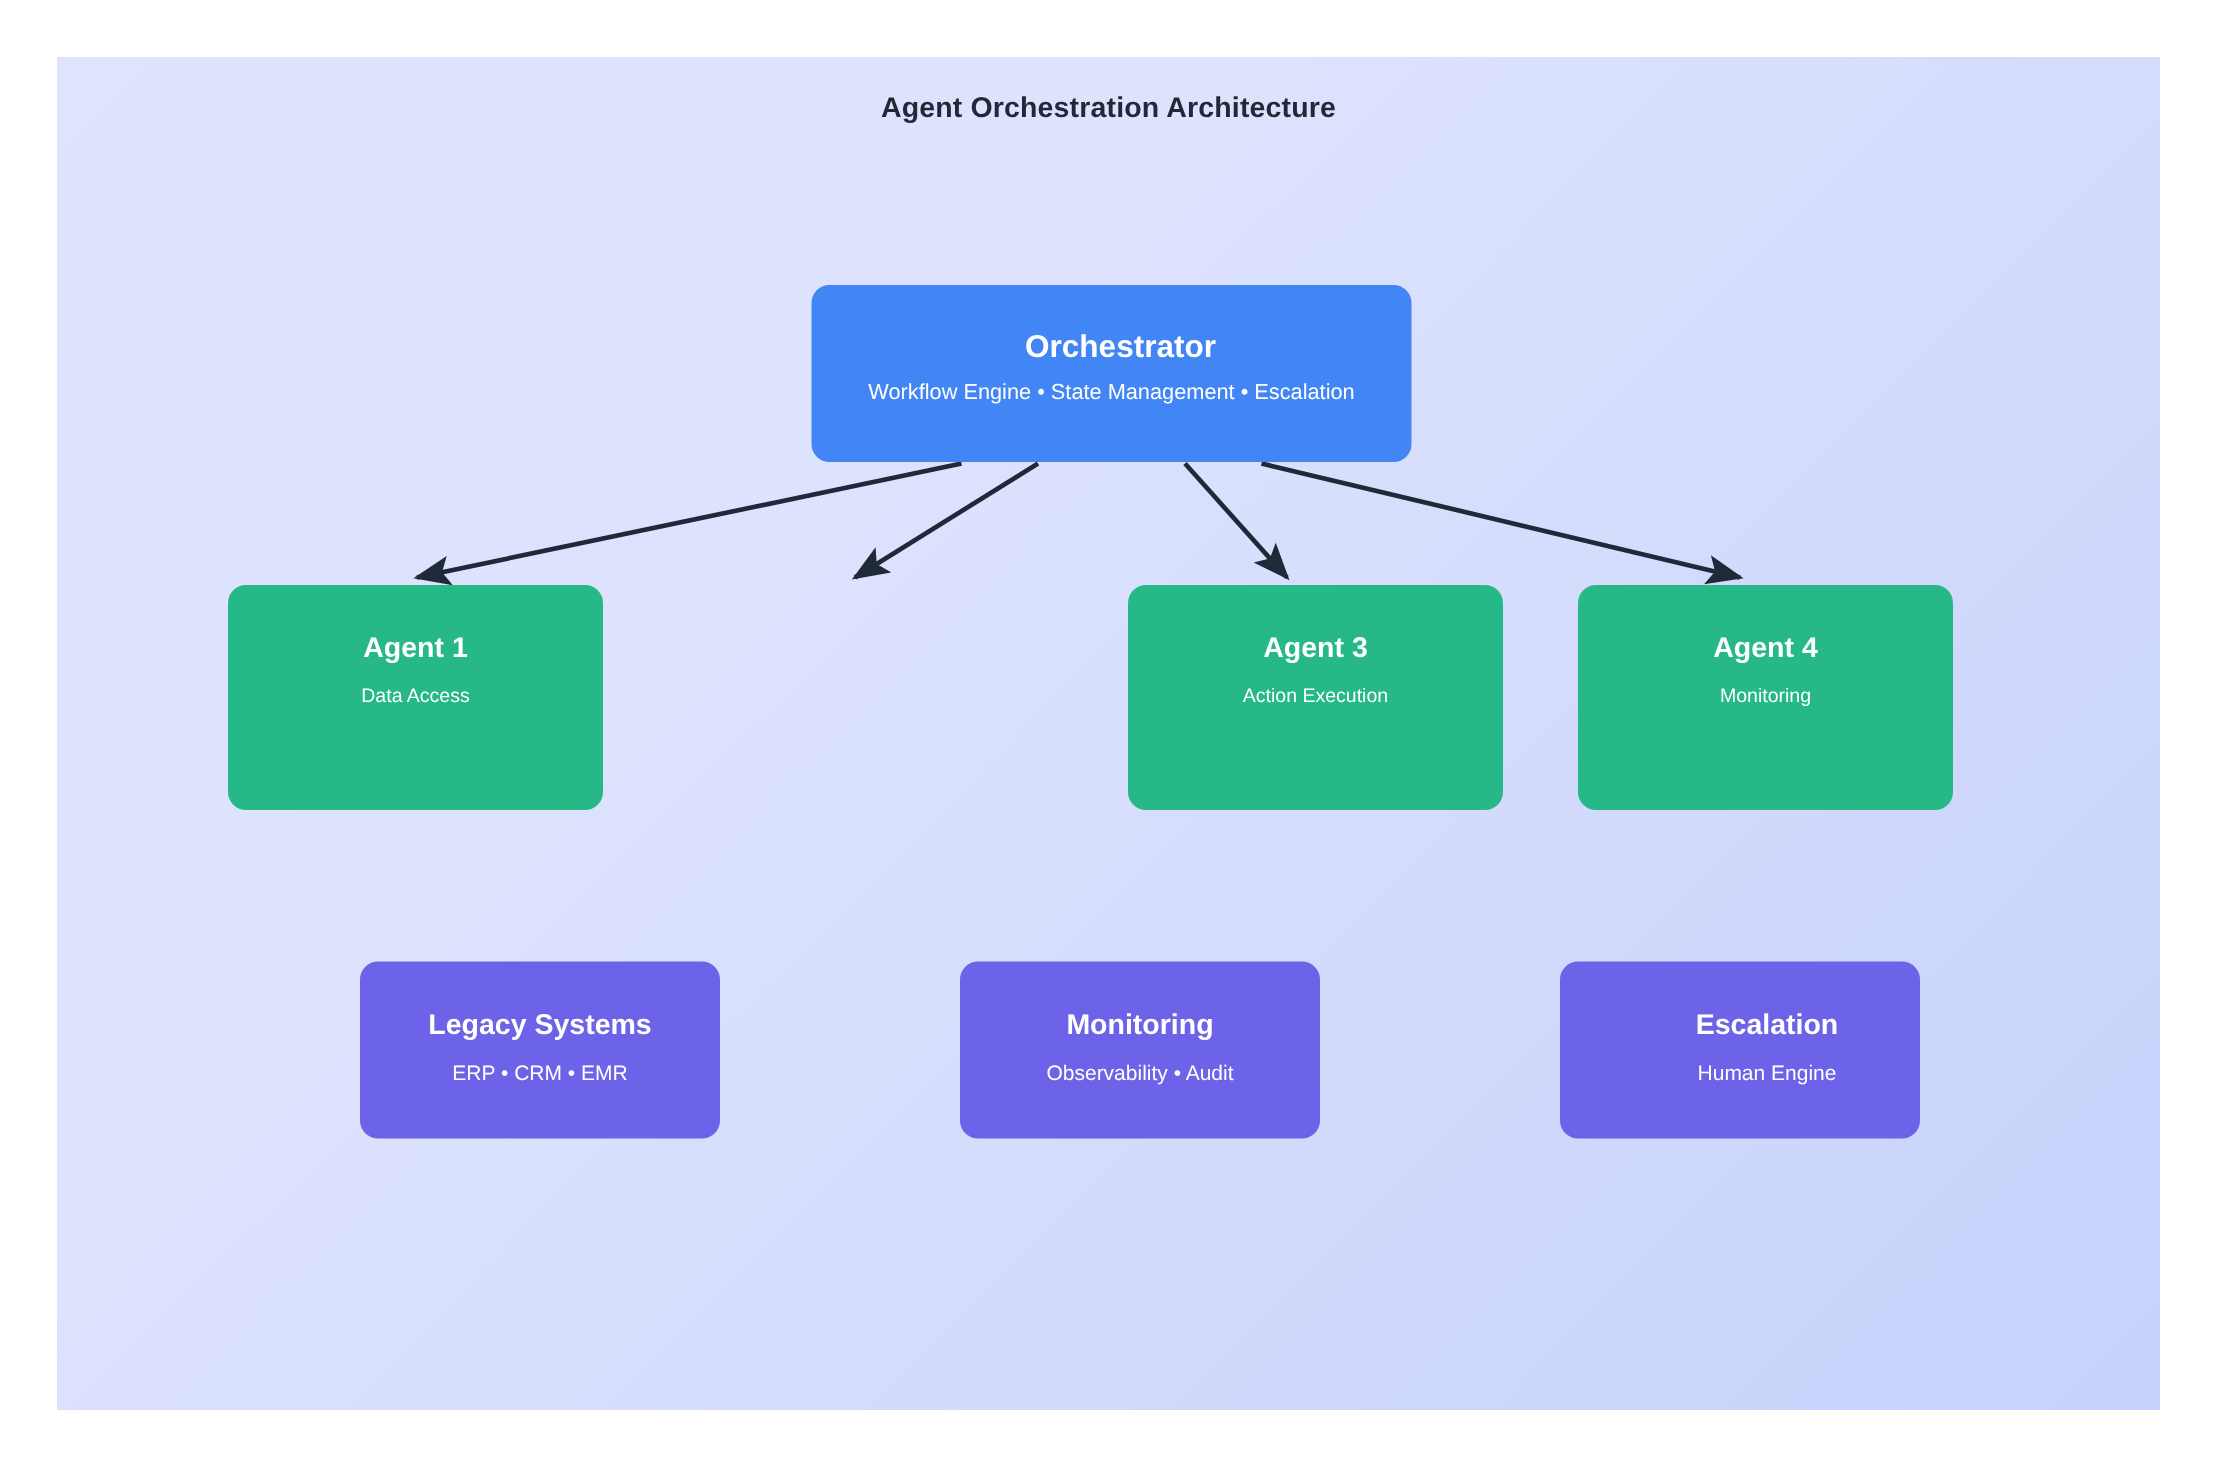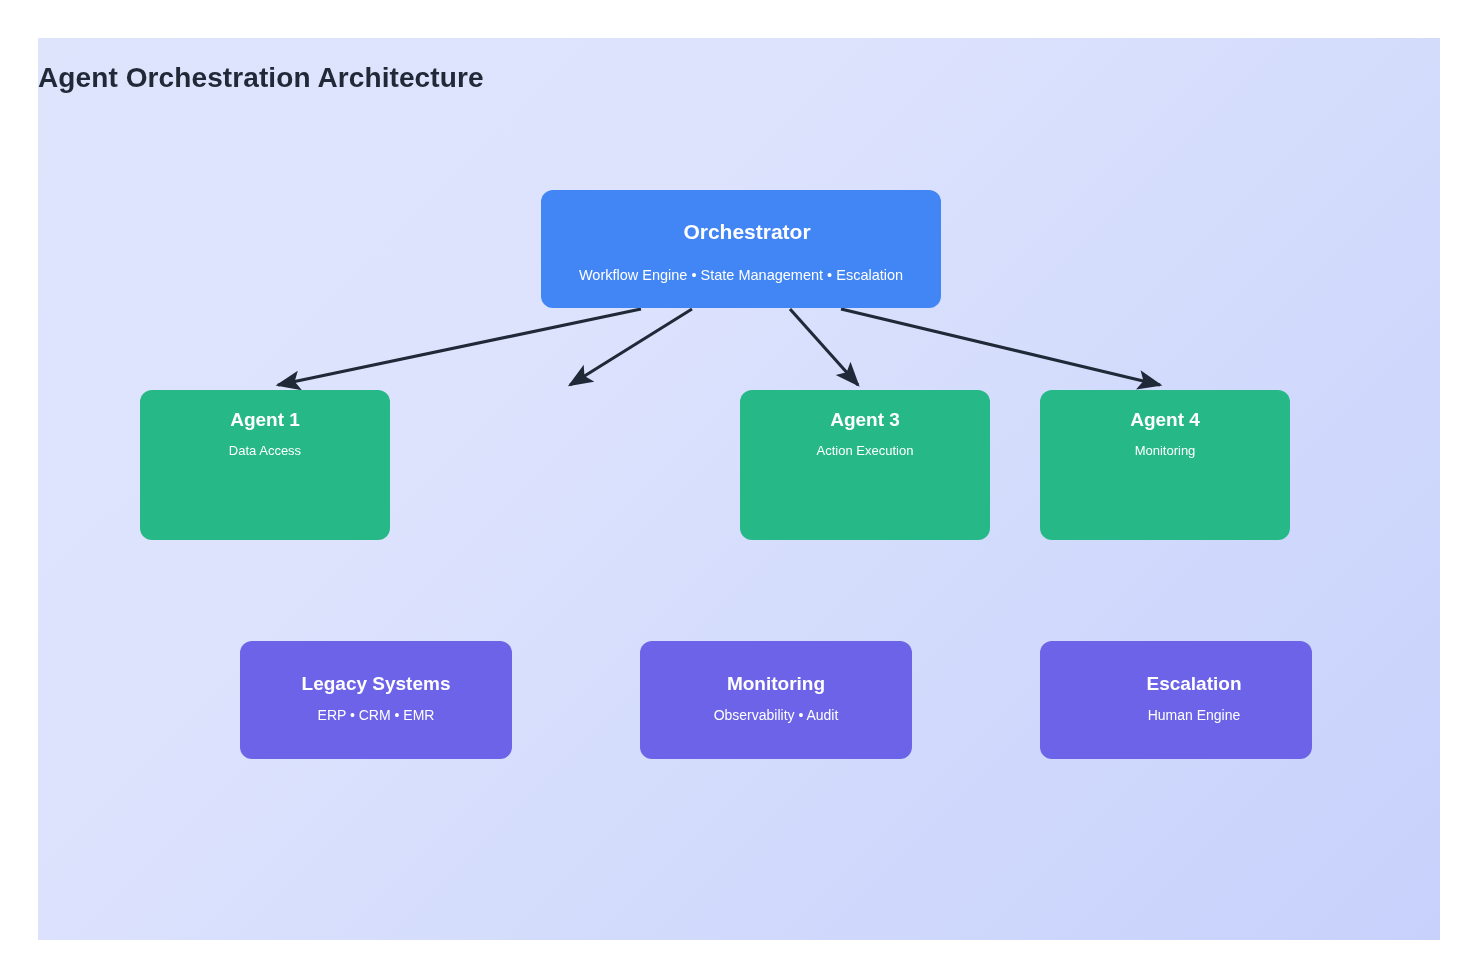--- a/index.html
+++ b/index.html
@@ -29,8 +29,8 @@
     left: 0;
     top: 24px;
     width: 1402px;
-    text-align: left;
-    font-size: 28px;
+    text-align: center;
+    font-size: 19px;
     font-weight: bold;
     color: #1f2937;
     letter-spacing: 0.1px;

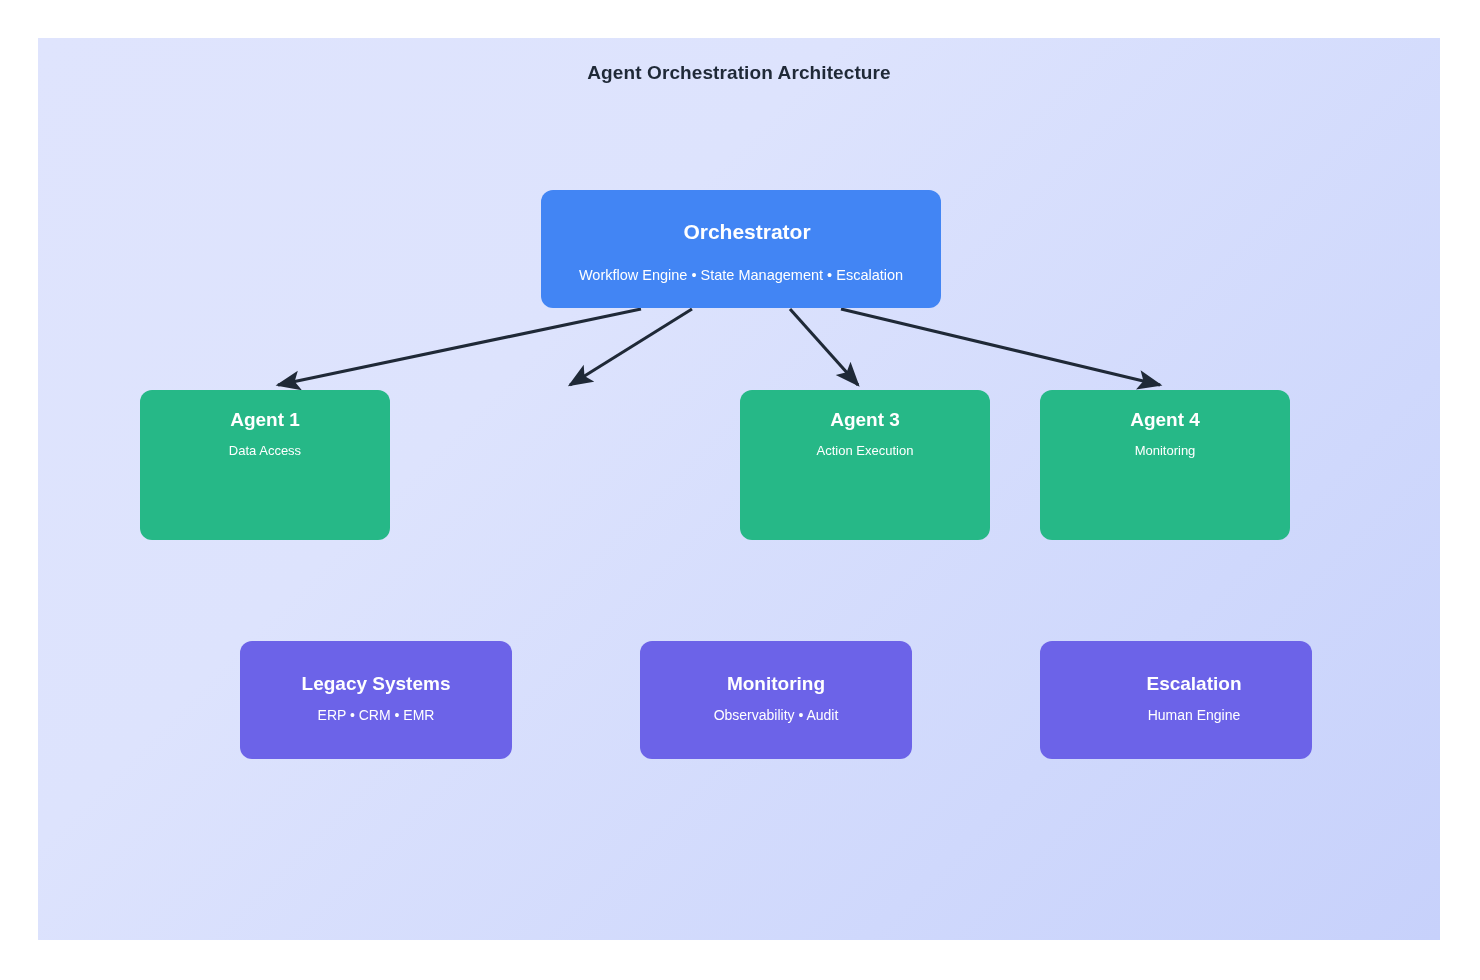--- a/index.html
+++ b/index.html
@@ -80,7 +80,7 @@
     padding-top: 30px;
   }
   #node-orchestrator .node-title { font-size: 21px; margin-left: 12px; }
-  #node-orchestrator .node-subtitle { margin-top: 24px; font-size: 14.5px; }
+  #node-orchestrator .node-subtitle { margin-top: 11px; font-size: 14.5px; }
 
   
   .agent-node {

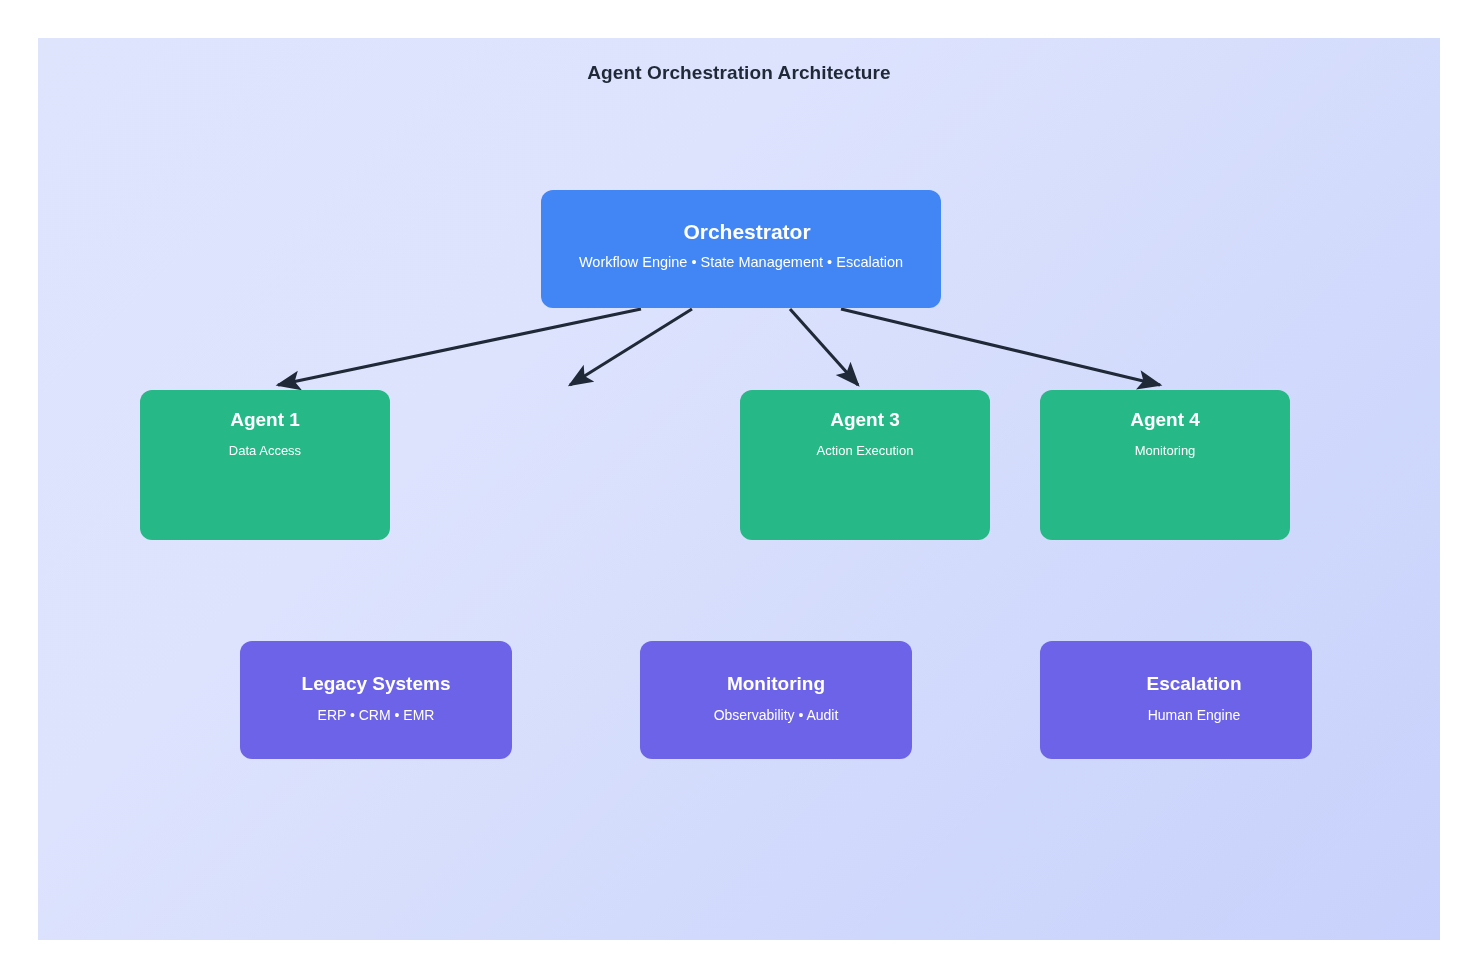--- a/index.html
+++ b/index.html
@@ -88,7 +88,8 @@
     width: 250px;
     height: 150px;
     background: #26b887;
-    padding-top: 20px;
+    padding-top: 33px;
+    margin-left: 12px;
   }
   .agent-node .node-subtitle { margin-top: 12px; font-size: 13px; }
   #node-agent-1 { left: 102px; }

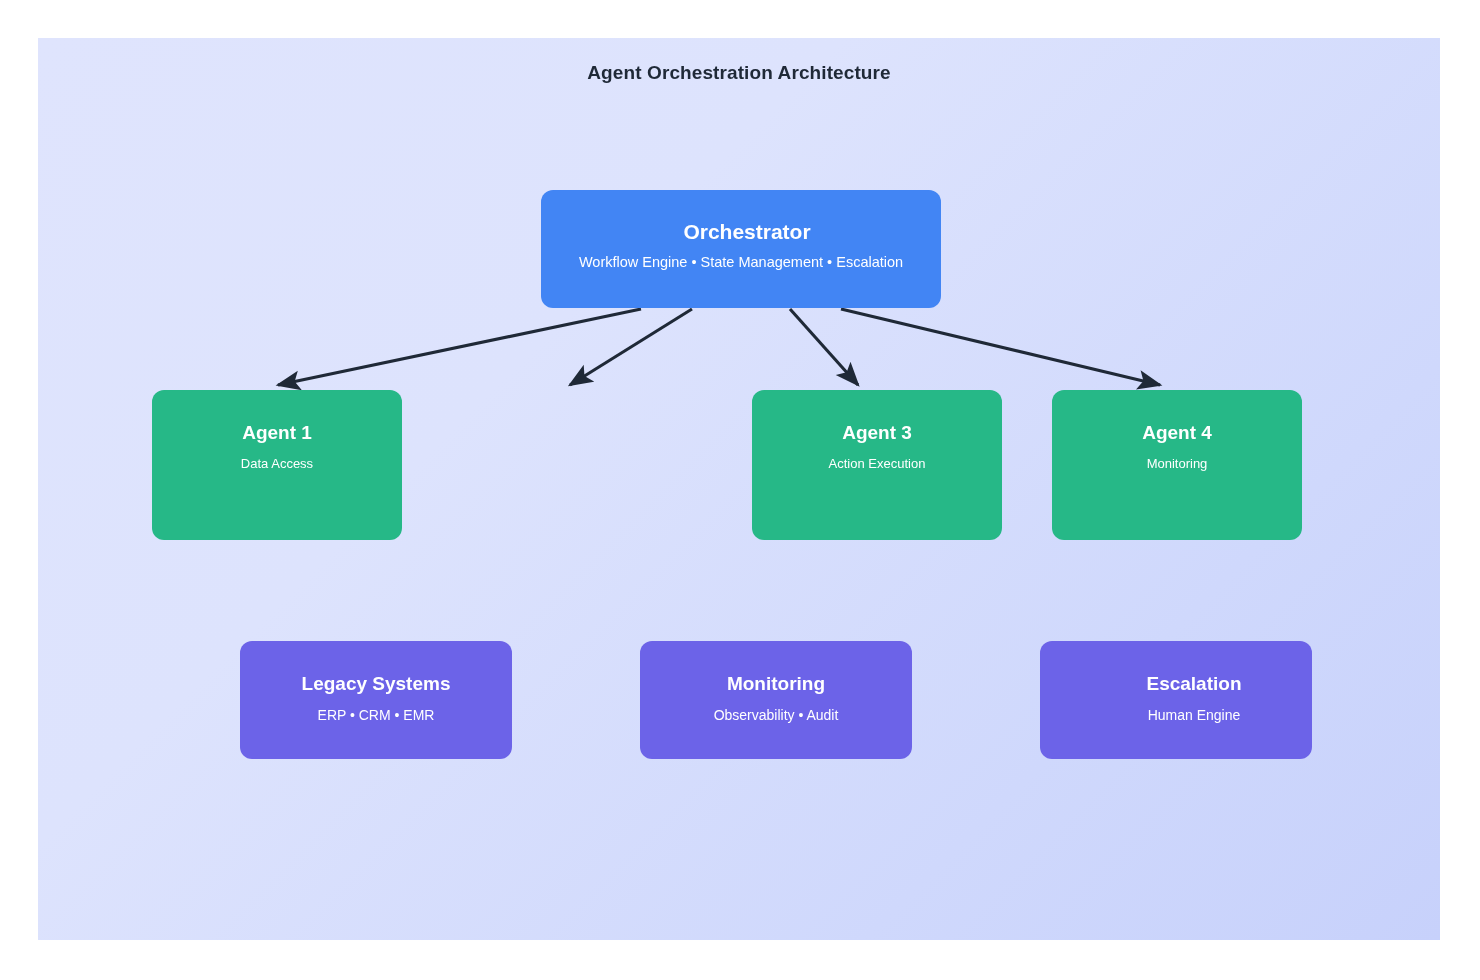--- a/index.html
+++ b/index.html
@@ -100,7 +100,7 @@
   
   .support-node {
     top: 603px;
-    width: 272px;
+    width: 240px;
     height: 118px;
     background: #6c63e8;
     padding-top: 33px;

